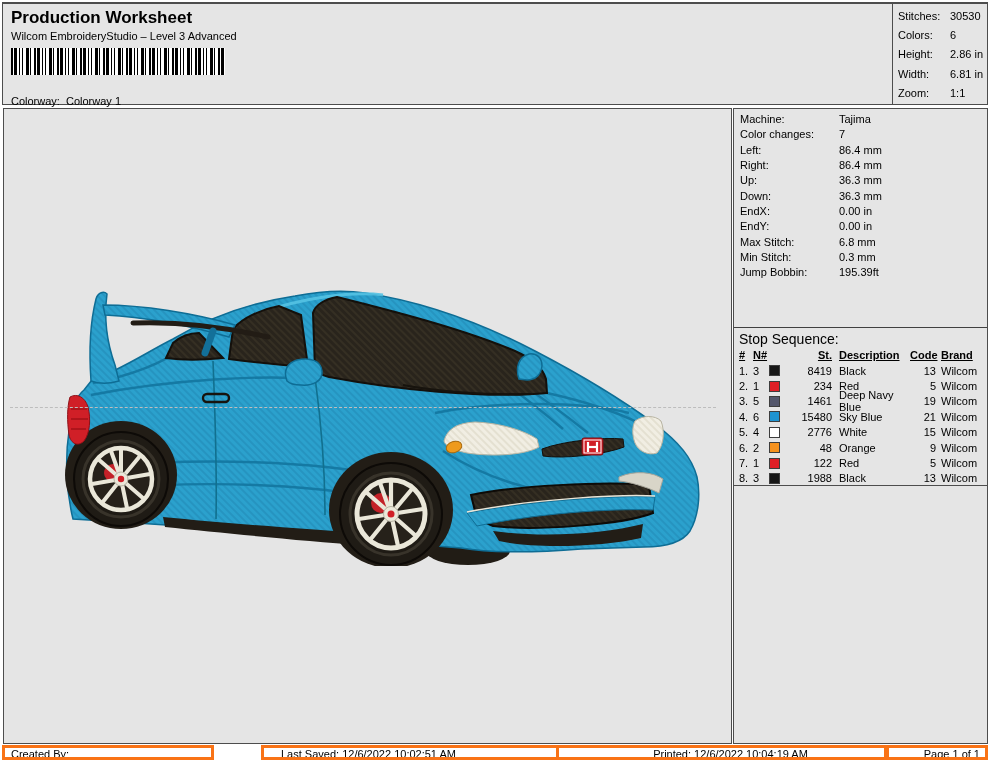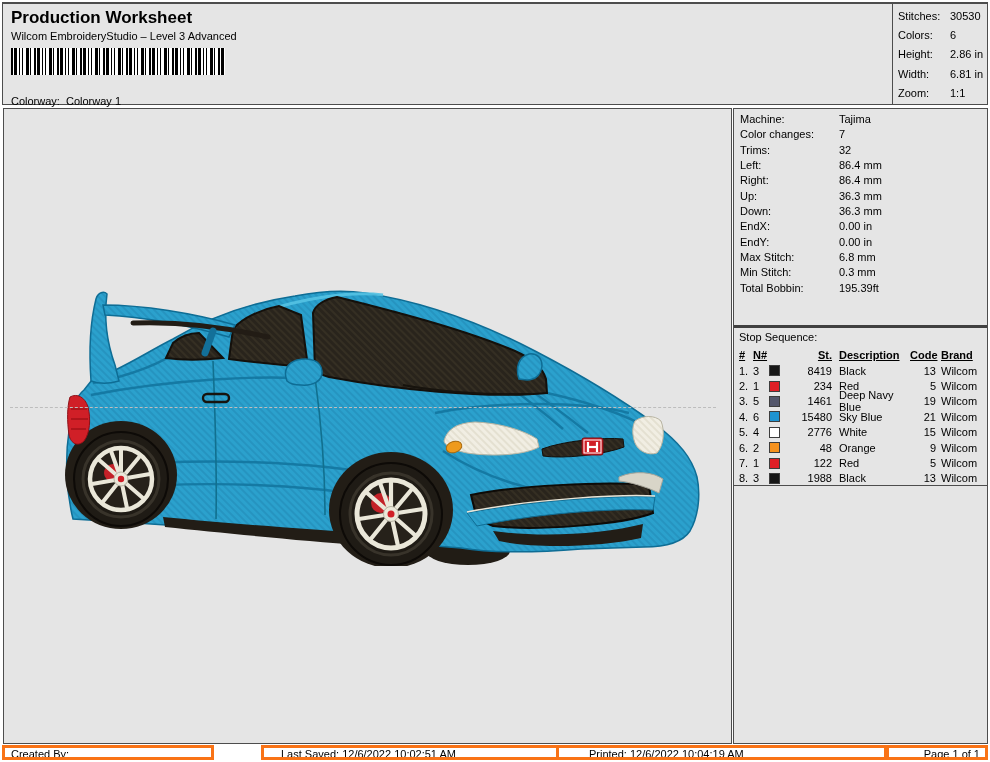--- a/index.html
+++ b/index.html
@@ -32,7 +32,7 @@
 
   
   #right-col{left:733px;top:108px;width:255px;height:636px;}
-  .rc-machine{height:219px;border-bottom:3px solid #404040;box-sizing:border-box;padding-top:4px;}
+  .rc-machine{height:219px;border-bottom:1px solid #404040;box-sizing:border-box;padding-top:4px;}
   .m-row{display:flex;height:15.35px;font-size:11px;padding-left:6px;}
   .m-row .lbl{width:99px;}
   .rc-stops{height:158px;border-bottom:1px solid #4d4d4d;box-sizing:border-box;padding:3px 4px 0 5px;}

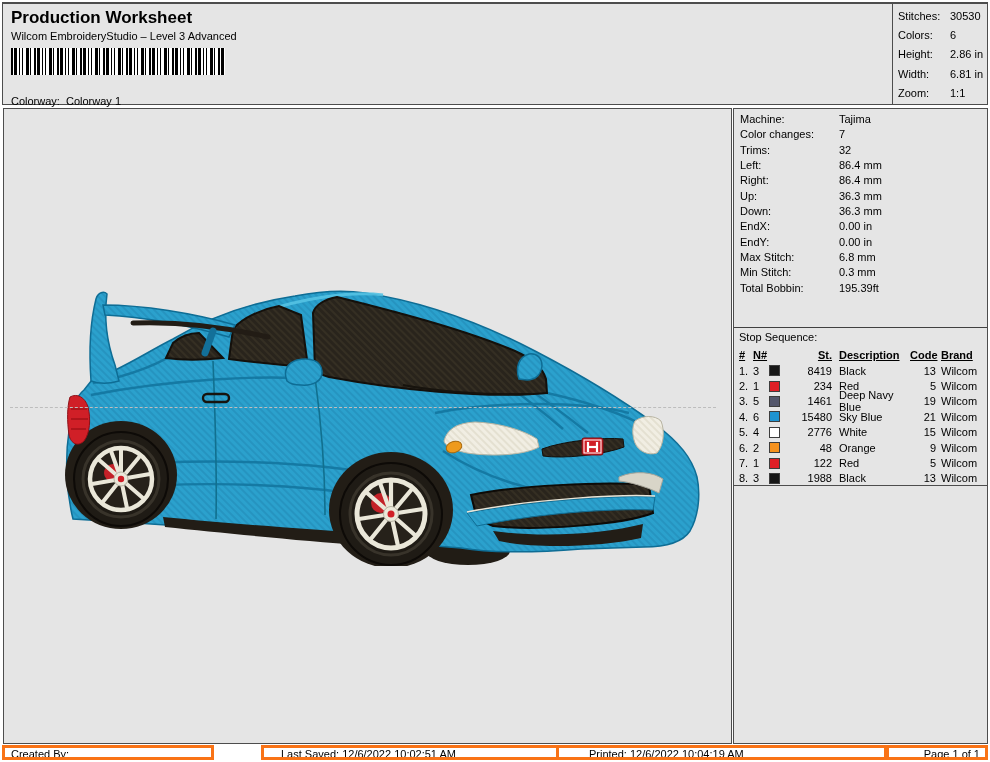--- a/index.html
+++ b/index.html
@@ -236,10 +236,6 @@
         <span>7</span>
       </div>
     <div class="m-row">
-        <span class="lbl">Trims:</span>
-        <span>32</span>
-      </div>
-    <div class="m-row">
         <span class="lbl">Left:</span>
         <span>86.4 mm</span>
       </div>

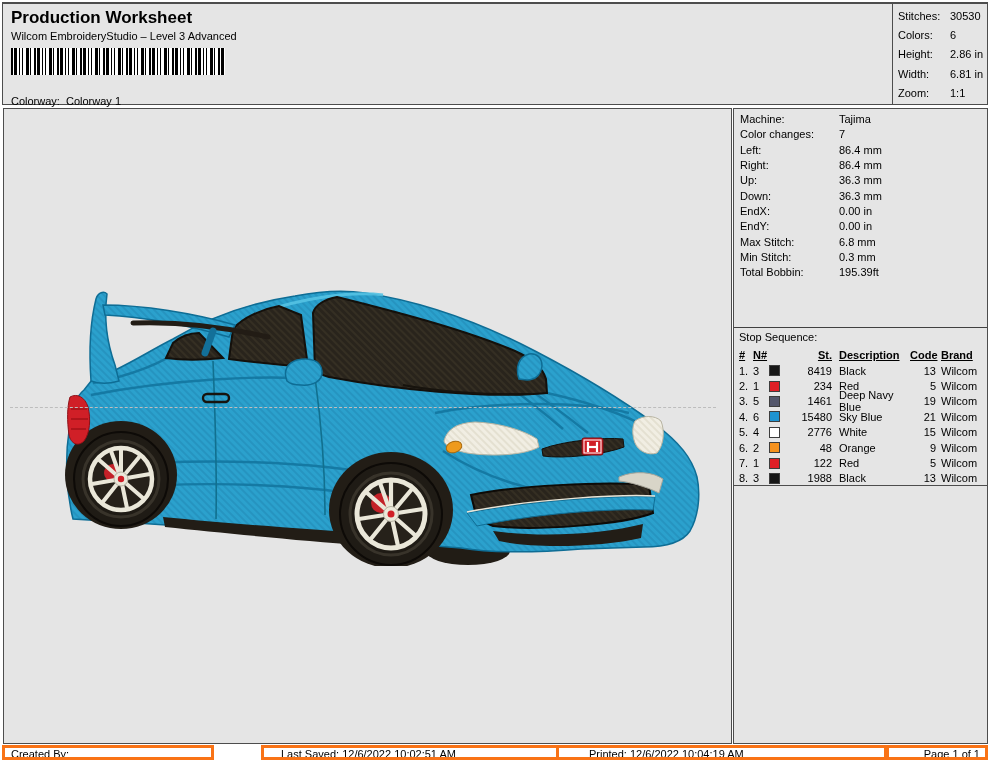--- a/index.html
+++ b/index.html
@@ -268,7 +268,7 @@
         <span>0.3 mm</span>
       </div>
     <div class="m-row">
-        <span class="lbl">Total Bobbin:</span>
+        <span class="lbl">Jump Bobbin:</span>
         <span>195.39ft</span>
       </div>
   </div>

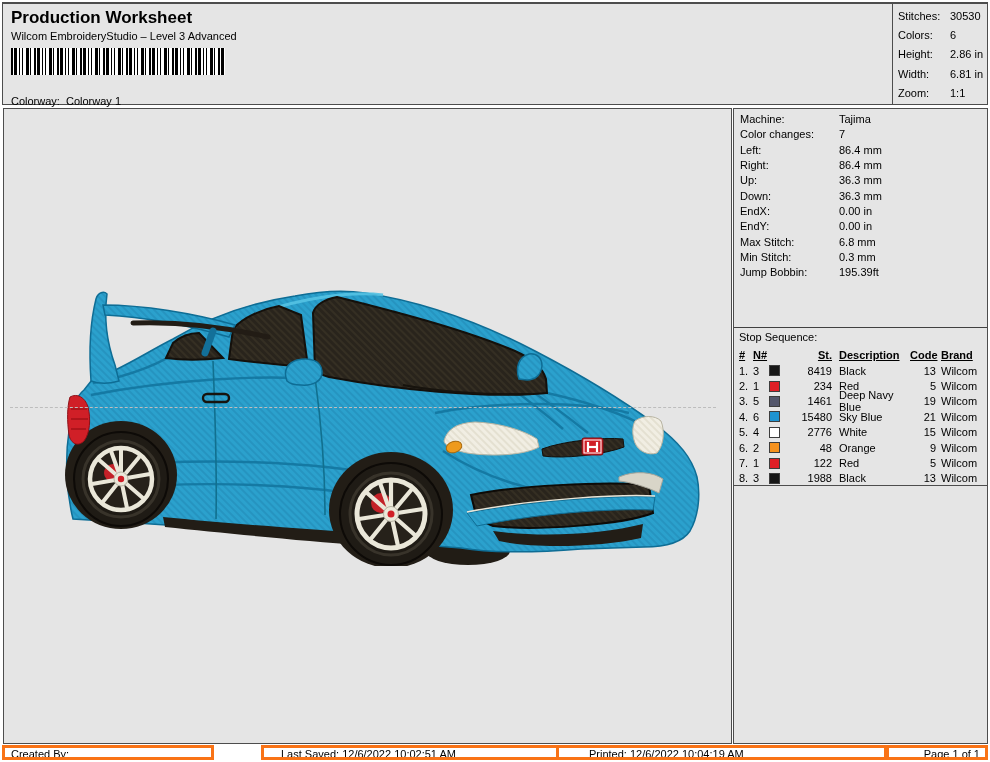--- a/index.html
+++ b/index.html
@@ -36,7 +36,7 @@
   .m-row{display:flex;height:15.35px;font-size:11px;padding-left:6px;}
   .m-row .lbl{width:99px;}
   .rc-stops{height:158px;border-bottom:1px solid #4d4d4d;box-sizing:border-box;padding:3px 4px 0 5px;}
-  .st-title{font-size:11px;height:15px;}
+  .st-title{font-size:14px;height:15px;}
   .st-row{display:flex;height:15.4px;font-size:11px;align-items:center;}
   .st-head{height:17px;font-weight:bold;}
   .st-head span{text-decoration:underline;}

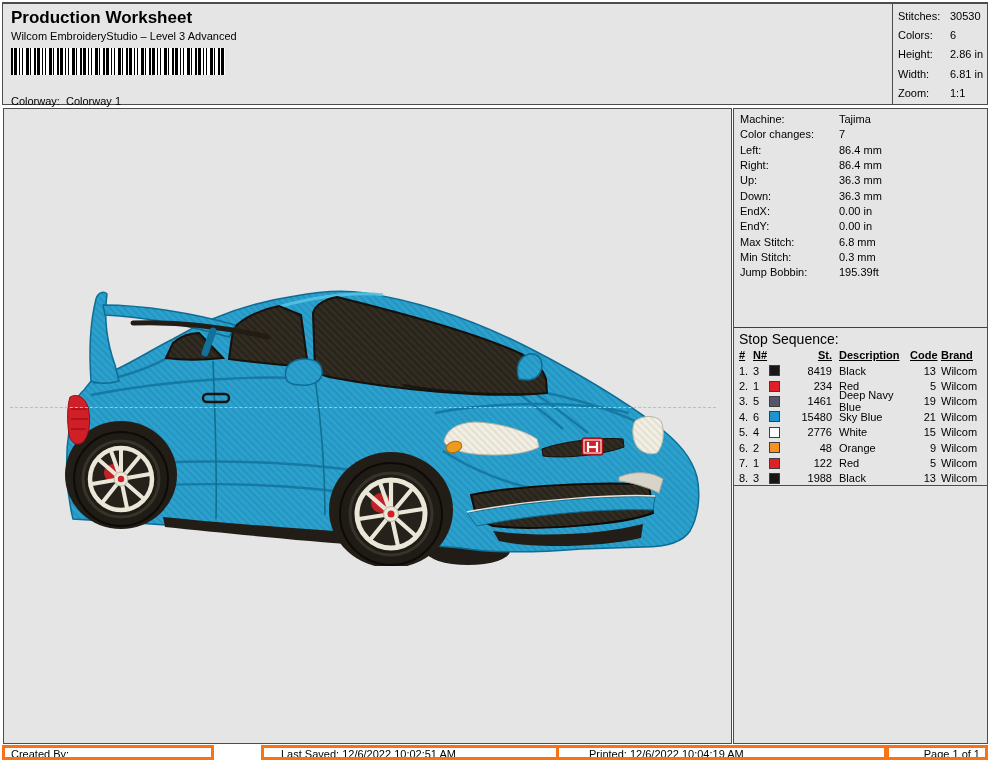--- a/index.html
+++ b/index.html
@@ -50,7 +50,7 @@
          font-size:11px;line-height:13px;background:#fff;white-space:nowrap;overflow:hidden;}
   #fc-created{left:2px;width:212px;padding-left:6px;}
   #fc-saved{left:213px;width:344px;padding-left:17px;margin-left:48px;}
-  #fc-printed{left:556px;width:331px;padding-left:30px;}
+  #fc-printed{left:556px;width:331px;padding-left:18px;text-align:center;}
   #fc-page{left:886px;width:102px;text-align:right;padding-right:5px;}
 </style>
 </head>

